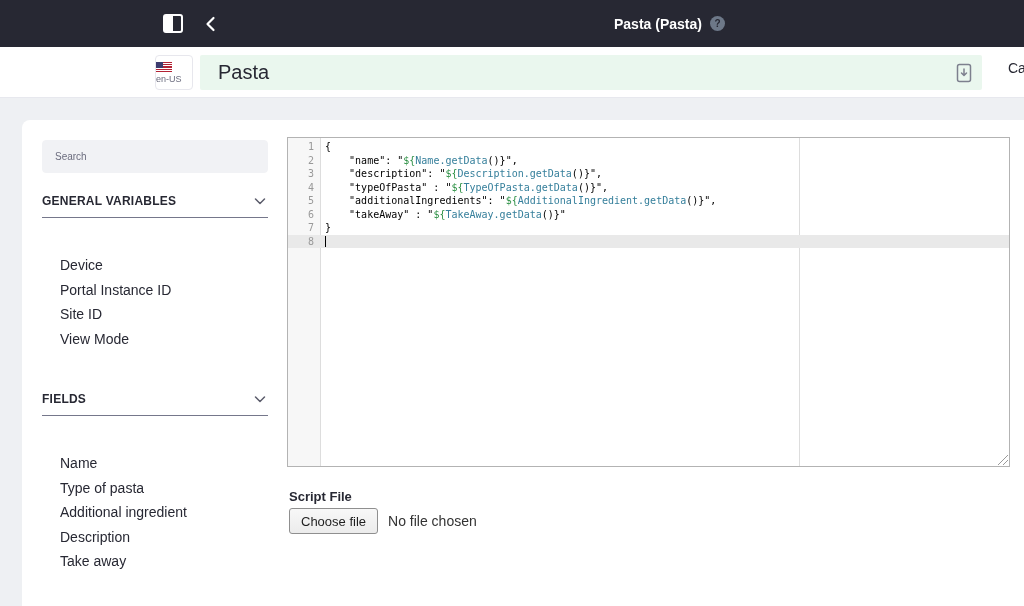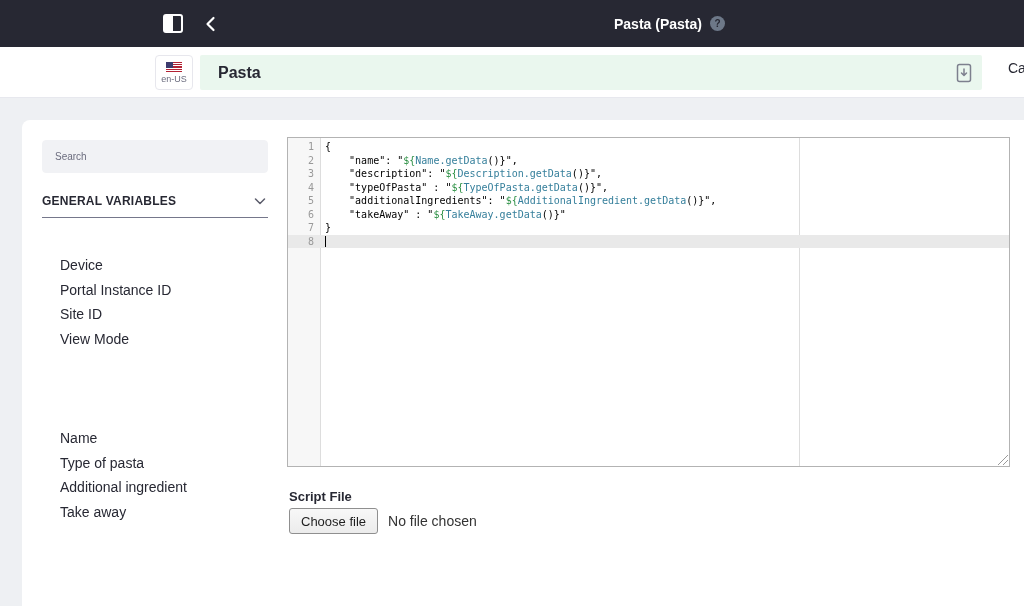--- a/index.html
+++ b/index.html
@@ -39,7 +39,7 @@
   .lang-btn {
     position:absolute; left:155px; top:8px; width:38px; height:35px;
     background:#fff; border:1px solid #e7e7ed; border-radius:4px; cursor:pointer;
-    display:flex; flex-direction:column; align-items:center; justify-content:center; gap:1px;
+    display:flex; flex-direction:column; align-items:flex-start; justify-content:center; gap:1px;
   }
   .flag { position:relative; width:16px; height:11px;
     background:repeating-linear-gradient(180deg,#b22234 0 1.1px,#fff 1.1px 2.2px); }

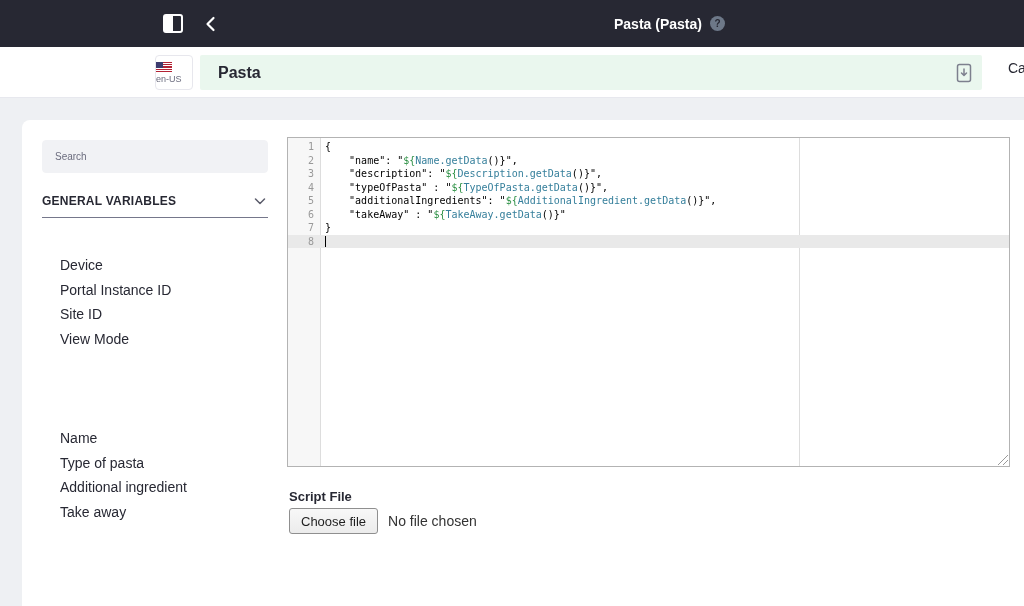--- a/index.html
+++ b/index.html
@@ -50,7 +50,7 @@
     background:var(--field-highlight-bg,#eaf7ee); border:none; border-radius:2px;
     display:flex; align-items:center; padding:0 10px 0 18px; cursor:text;
   }
-  .name-field .val { font-size:16px; font-weight:700; color:var(--text,#272833); flex:1; }
+  .name-field .val { font-size:20px; font-weight:400; color:var(--text,#272833); flex:1; }
   .doc-icon { width:16px; height:20px; opacity:.85; }
   .cancel-btn {
     position:absolute; left:1008px; top:13px; background:none; border:none;

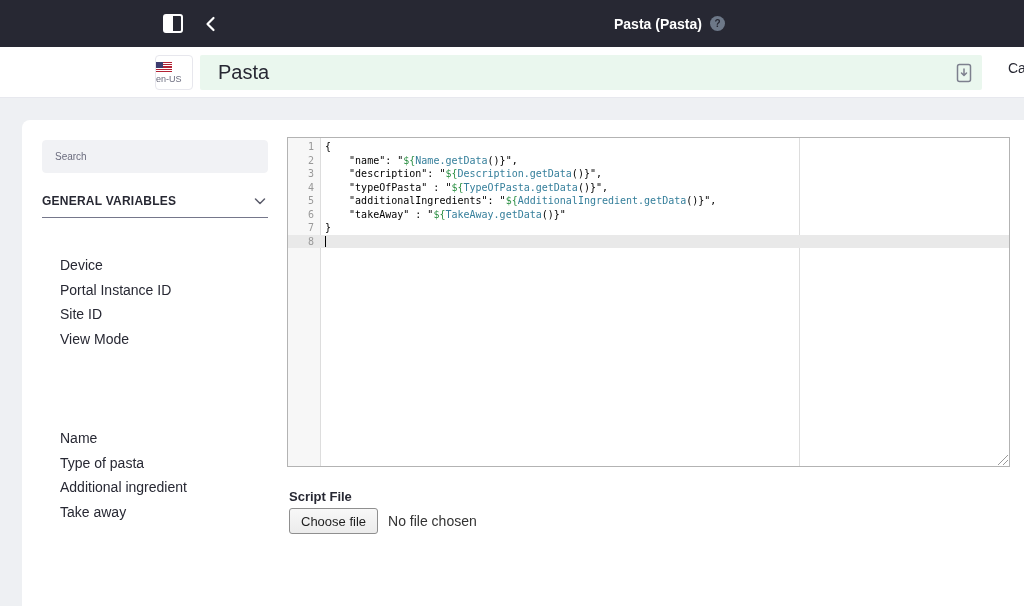--- a/index.html
+++ b/index.html
@@ -171,6 +171,12 @@
   </section>
 
   <section class="side-section">
+    <div class="side-header">
+      <span class="side-title">FIELDS</span>
+      <svg class="chev" width="16" height="16" viewBox="0 0 16 16">
+                <path d="M3.5 6 L8 10.5 L12.5 6" fill="none" stroke="#5b5c6b" stroke-width="1.5" stroke-linecap="round" stroke-linejoin="round"></path>
+              </svg>
+    </div>
     <div class="side-items">
               <div class="side-item">Name</div>
               <div class="side-item">Type of pasta</div>

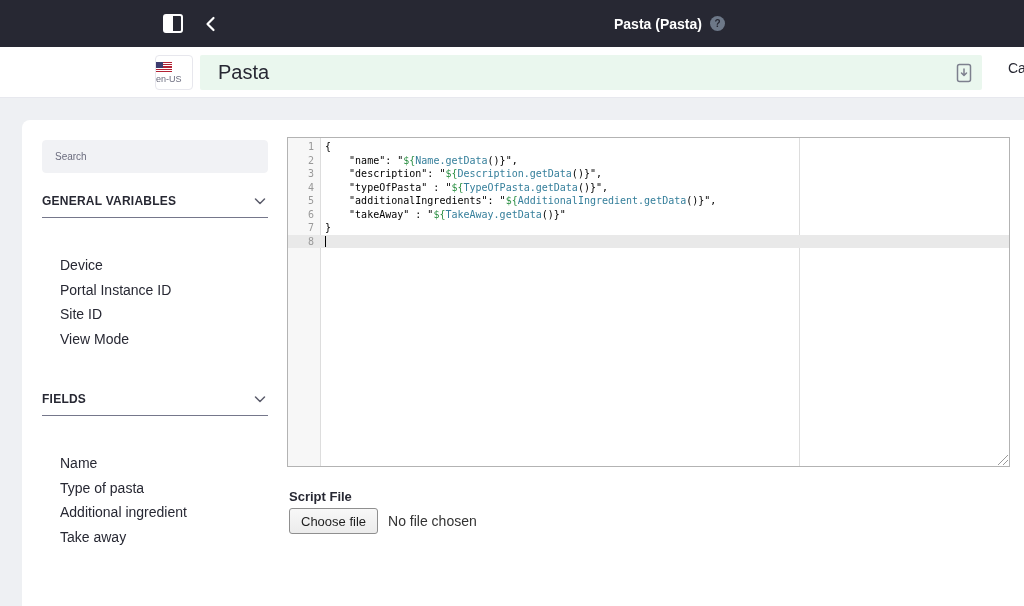--- a/index.html
+++ b/index.html
@@ -181,6 +181,7 @@
               <div class="side-item">Name</div>
               <div class="side-item">Type of pasta</div>
               <div class="side-item">Additional ingredient</div>
+              <div class="side-item">Description</div>
               <div class="side-item">Take away</div>
             </div>
   </section>

